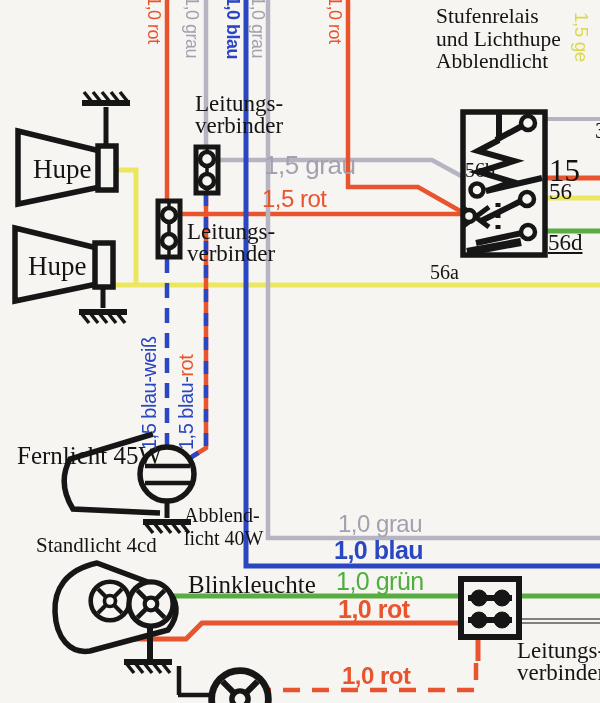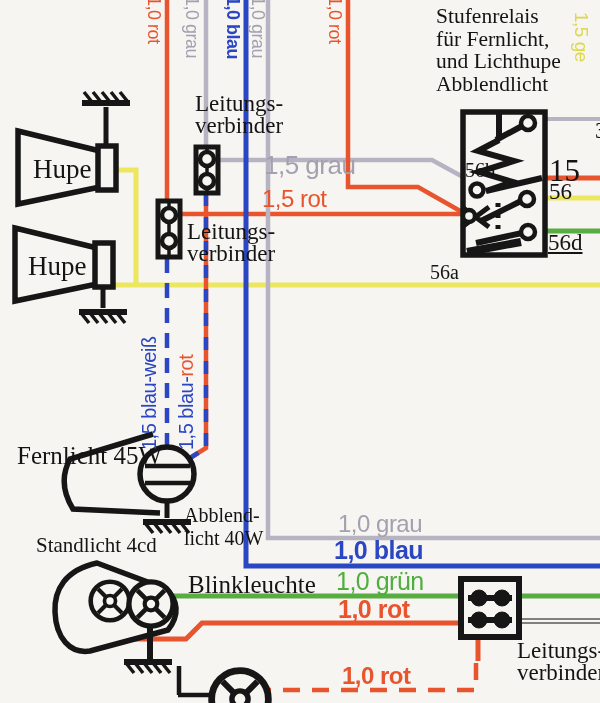--- a/index.html
+++ b/index.html
@@ -149,7 +149,6 @@
 
 <div class="lab clab" style="left:436px;top:5px;font-size:21.5px;line-height:22.5px;">
   <div>Stufenrelais</div>
-  <div>für Fernlicht,</div>
   <div>und Lichthupe</div>
   <div>Abblendlicht</div>
 </div>

